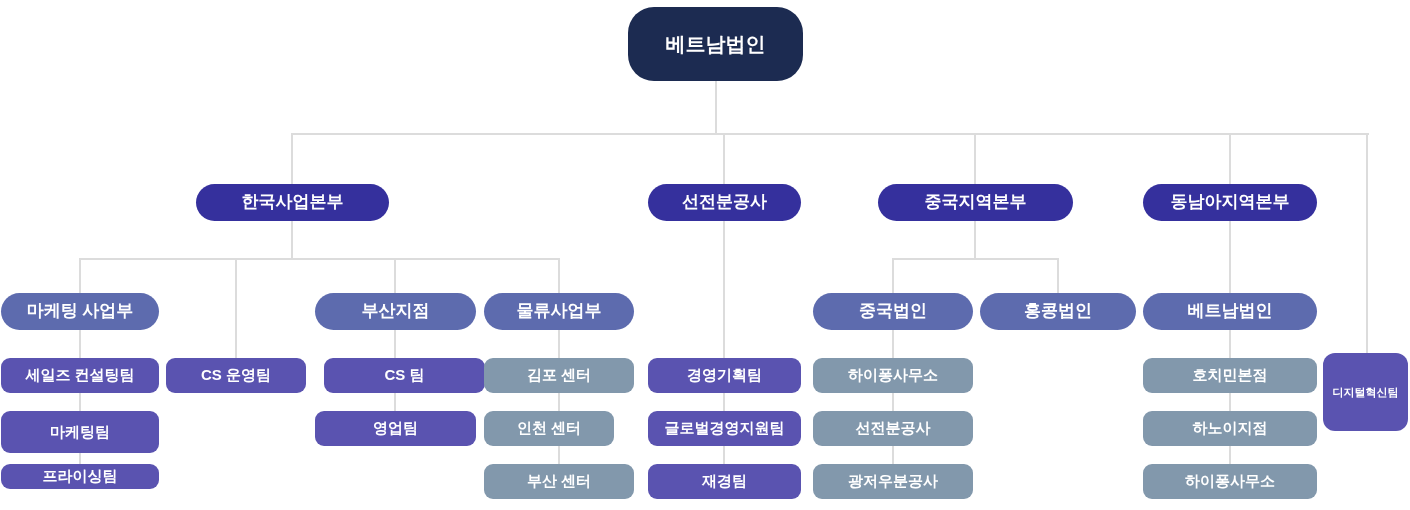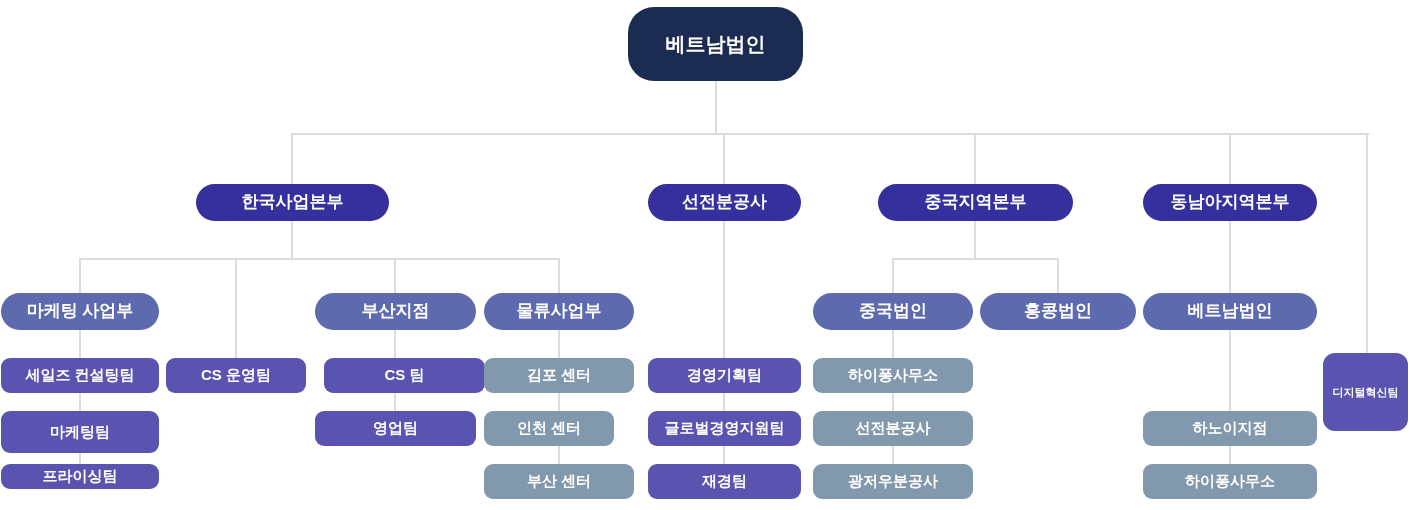--- a/index.html
+++ b/index.html
@@ -65,6 +65,7 @@
   <div class="node tier-site" style="left:484px;top:358px;width:150px;height:35px">김포 센터</div>
   <div class="node tier-team" style="left:648px;top:358px;width:153px;height:35px">경영기획팀</div>
   <div class="node tier-site" style="left:813px;top:358px;width:160px;height:35px">하이퐁사무소</div>
+  <div class="node tier-site" style="left:1143px;top:358px;width:174px;height:35px">호치민본점</div>
 
   <div class="node tier-team" style="left:1px;top:411px;width:158px;height:42px">마케팅팀</div>
   <div class="node tier-team" style="left:315px;top:411px;width:161px;height:35px">영업팀</div>

